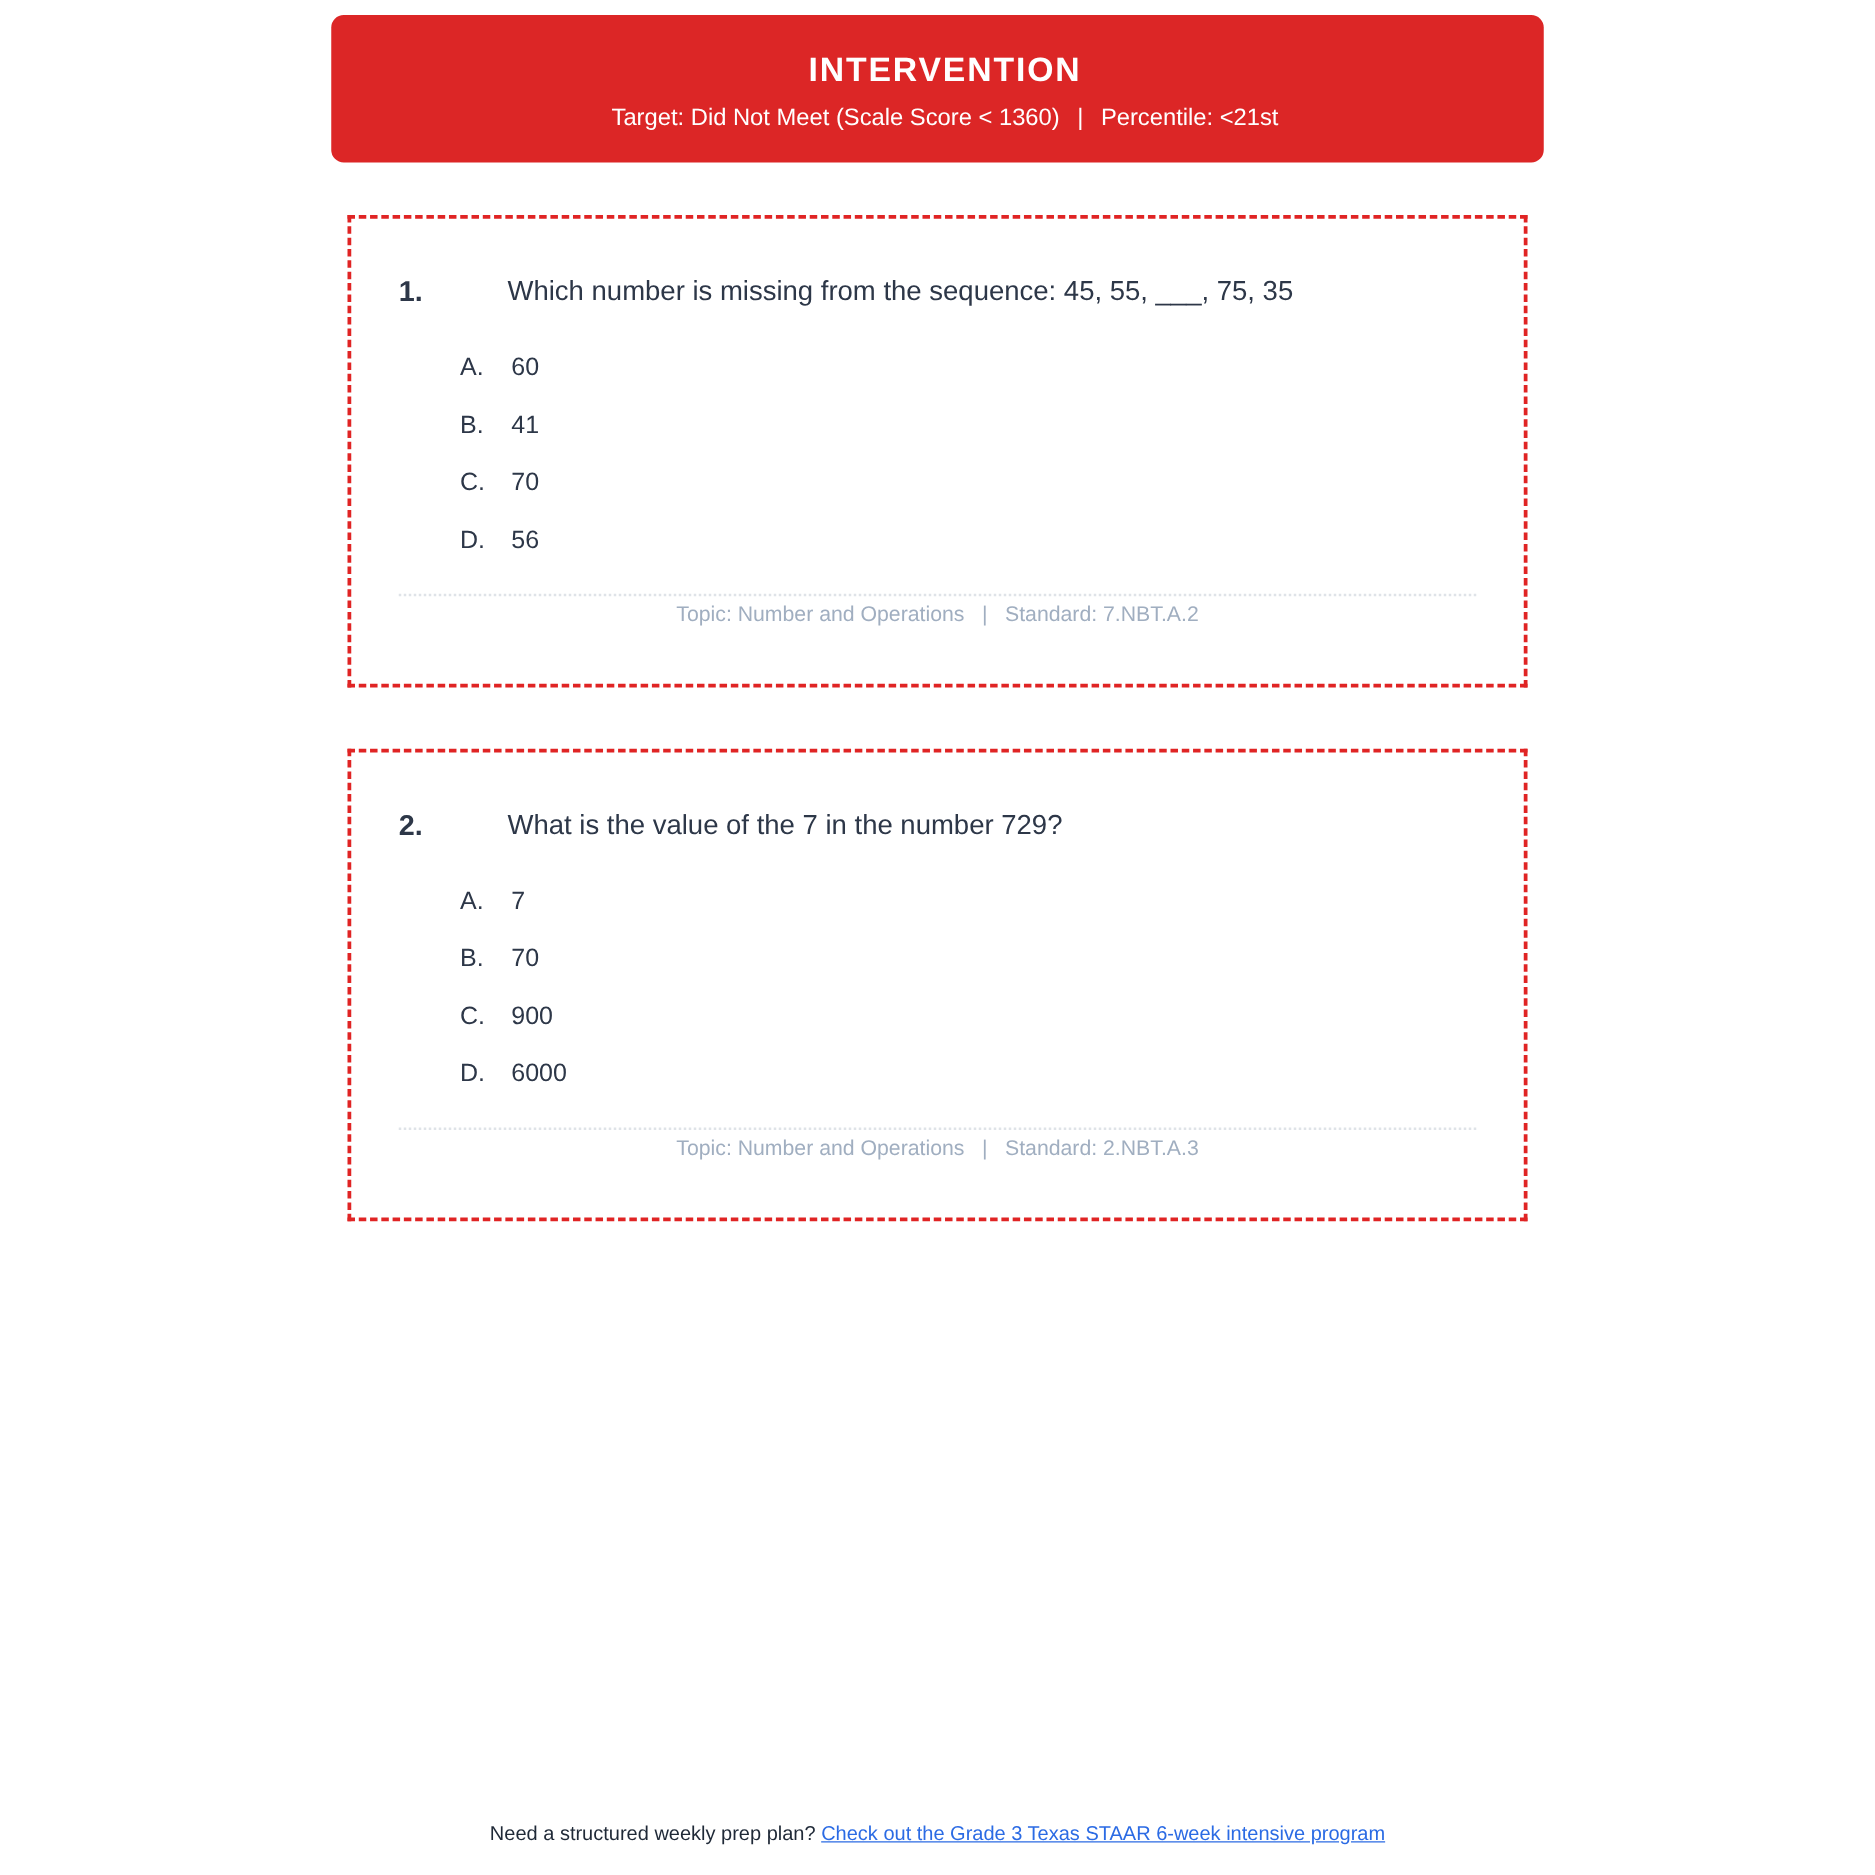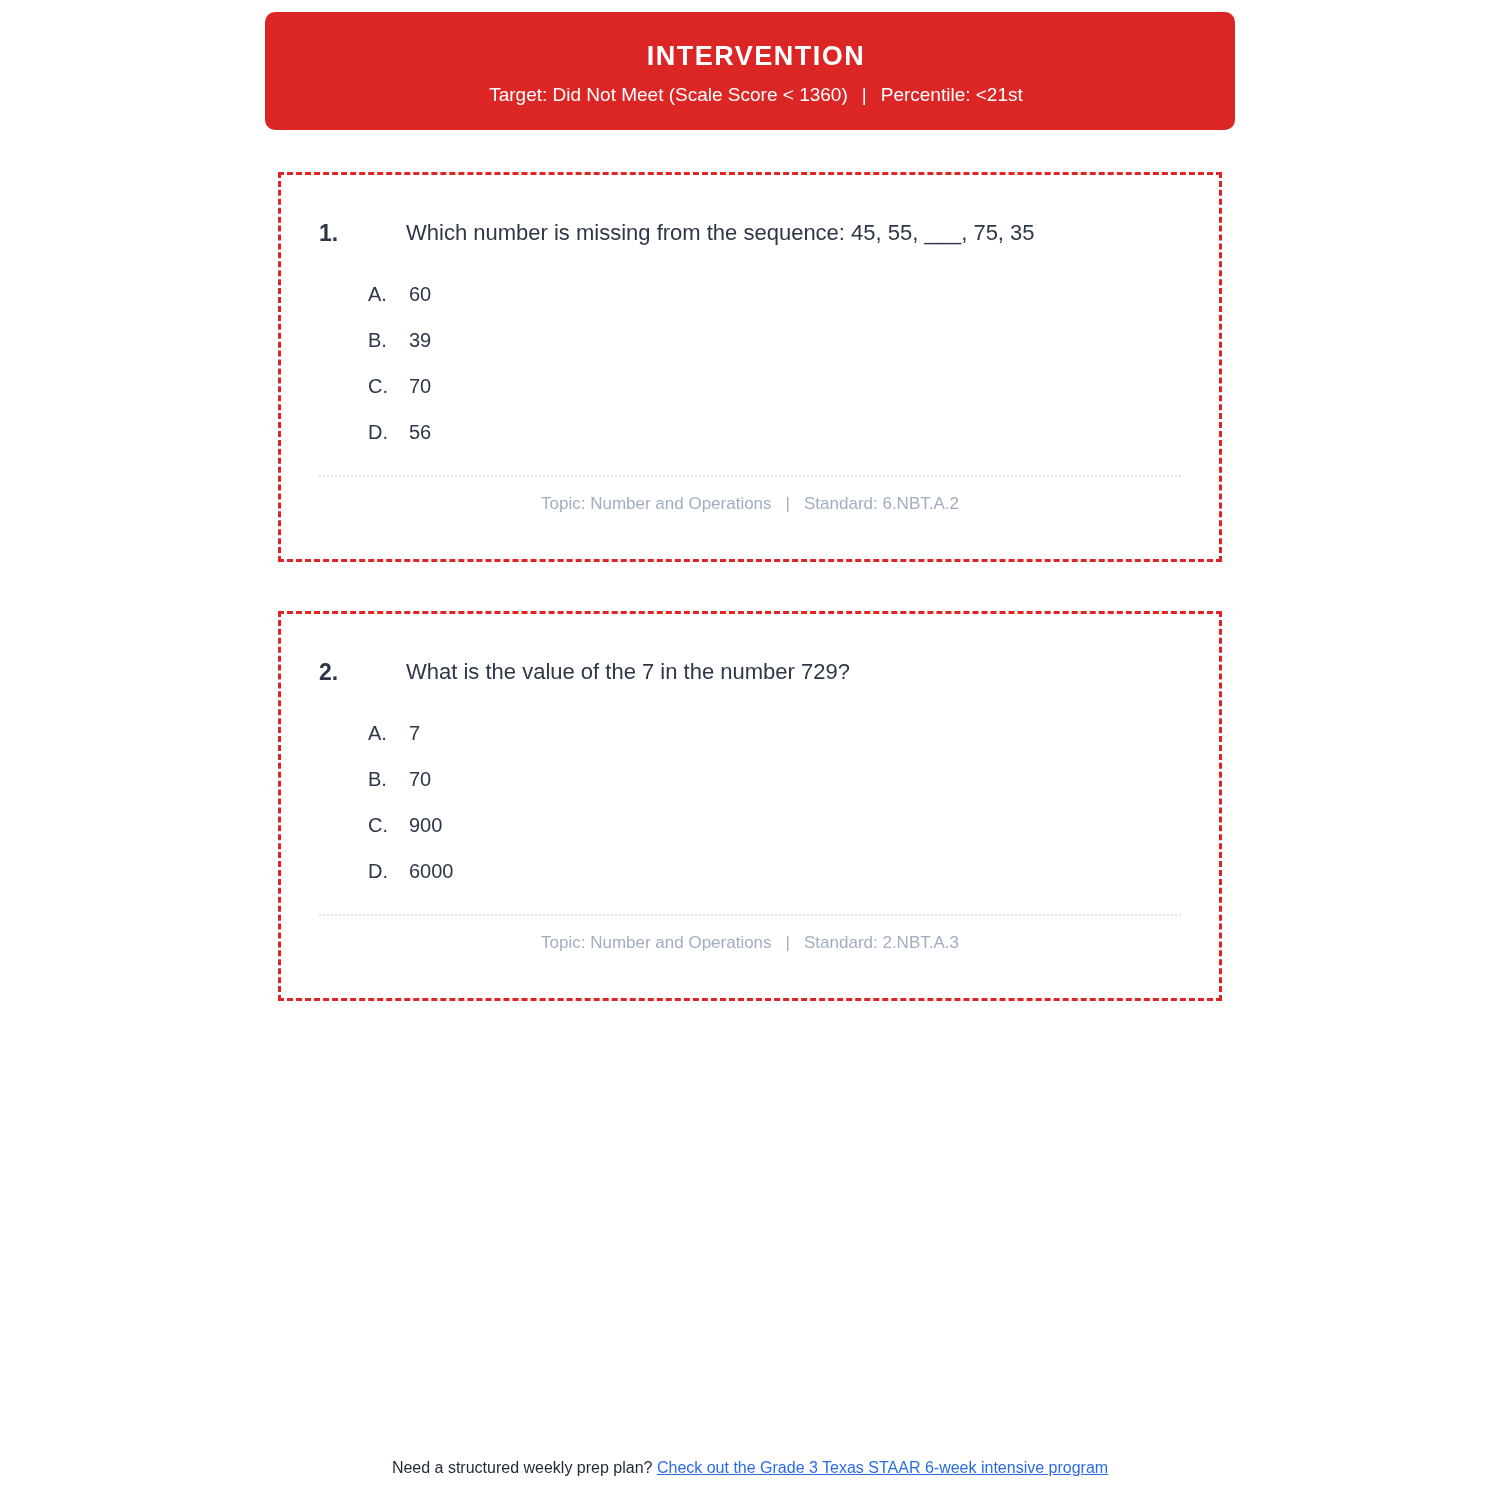--- a/index.html
+++ b/index.html
@@ -141,7 +141,7 @@
     </li>
     <li class="option">
       <span class="option-label">B.</span>
-      <span class="option-value">39</span>
+      <span class="option-value">41</span>
     </li>
     <li class="option">
       <span class="option-label">C.</span>

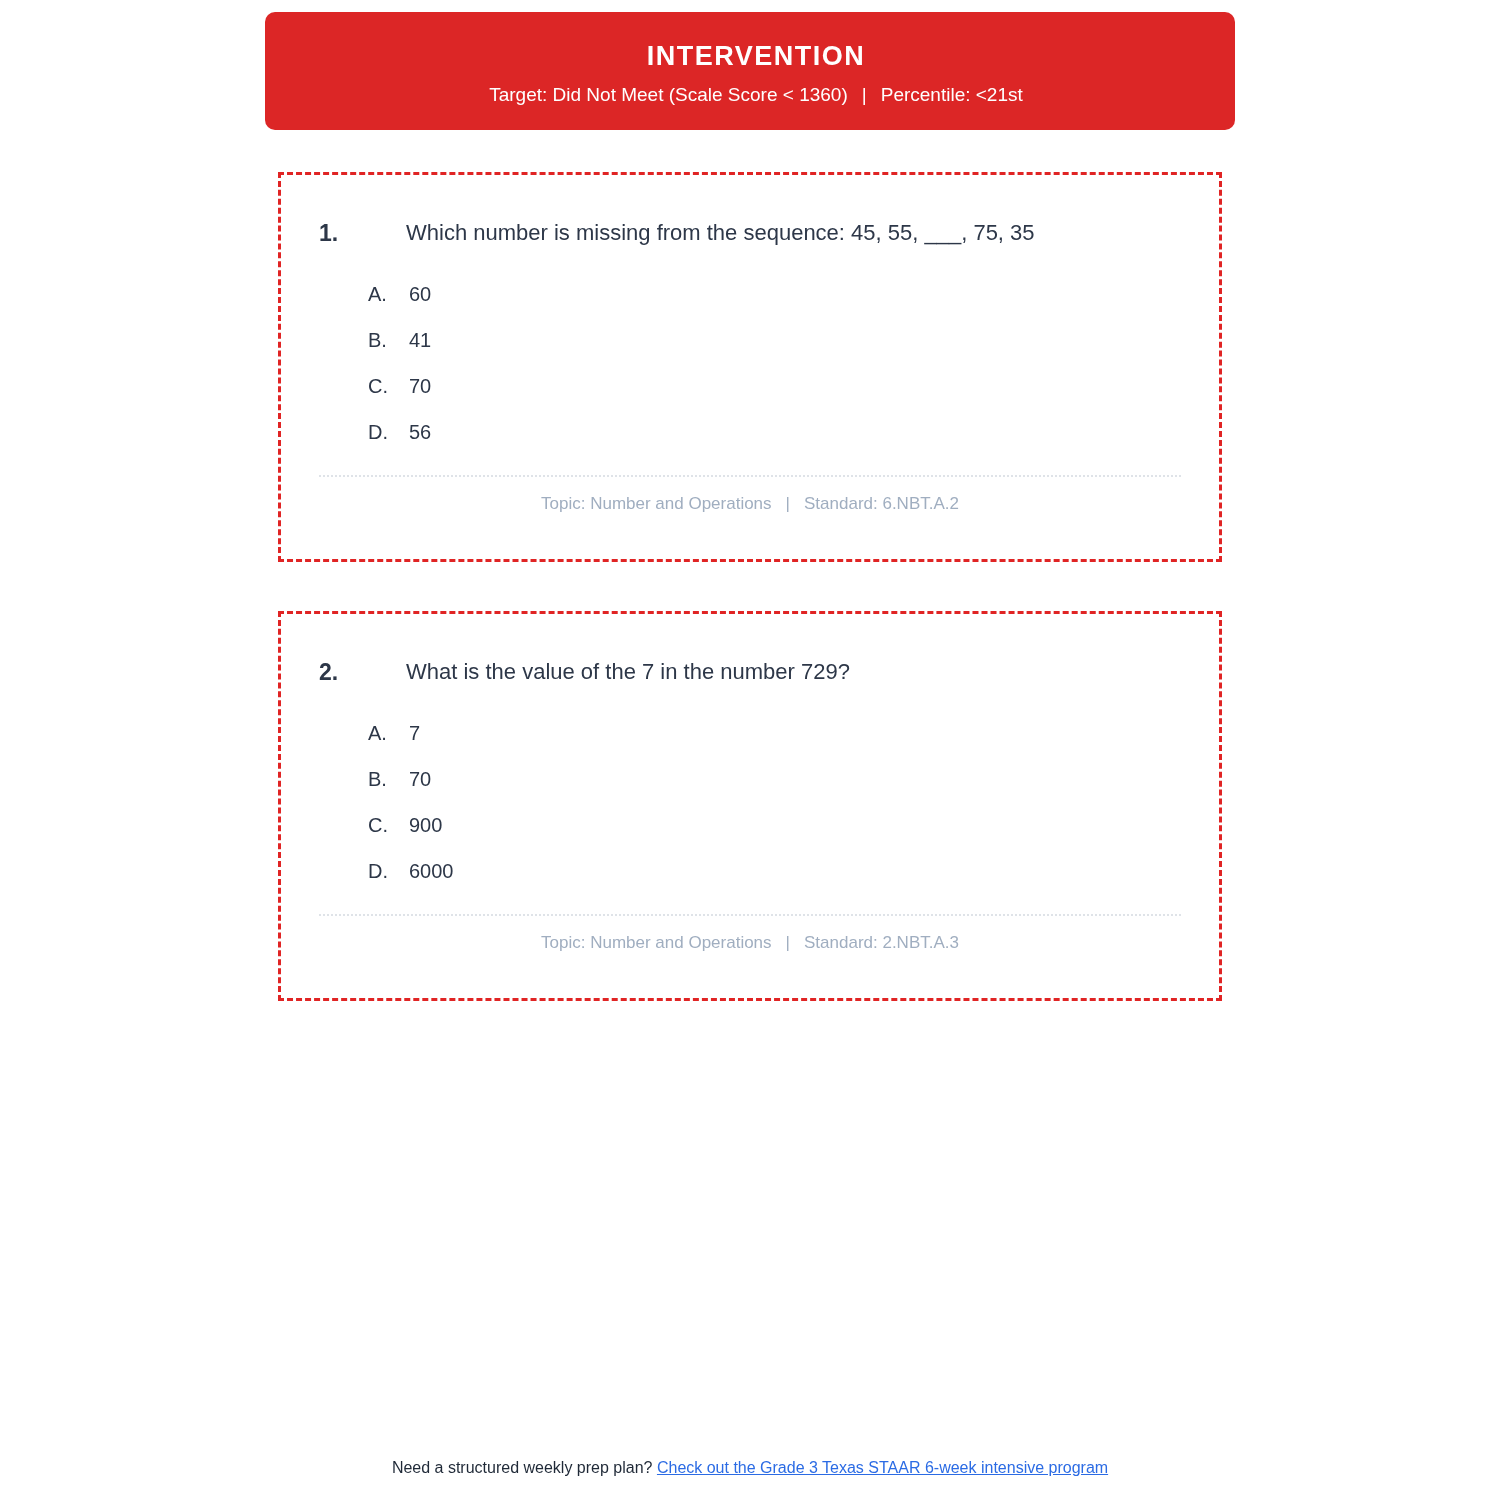--- a/index.html
+++ b/index.html
@@ -89,7 +89,7 @@
   }
 
   .meta-row {
-    margin-top: 14px;
+    margin-top: 2px;
     display: flex;
     justify-content: center;
     align-items: baseline;

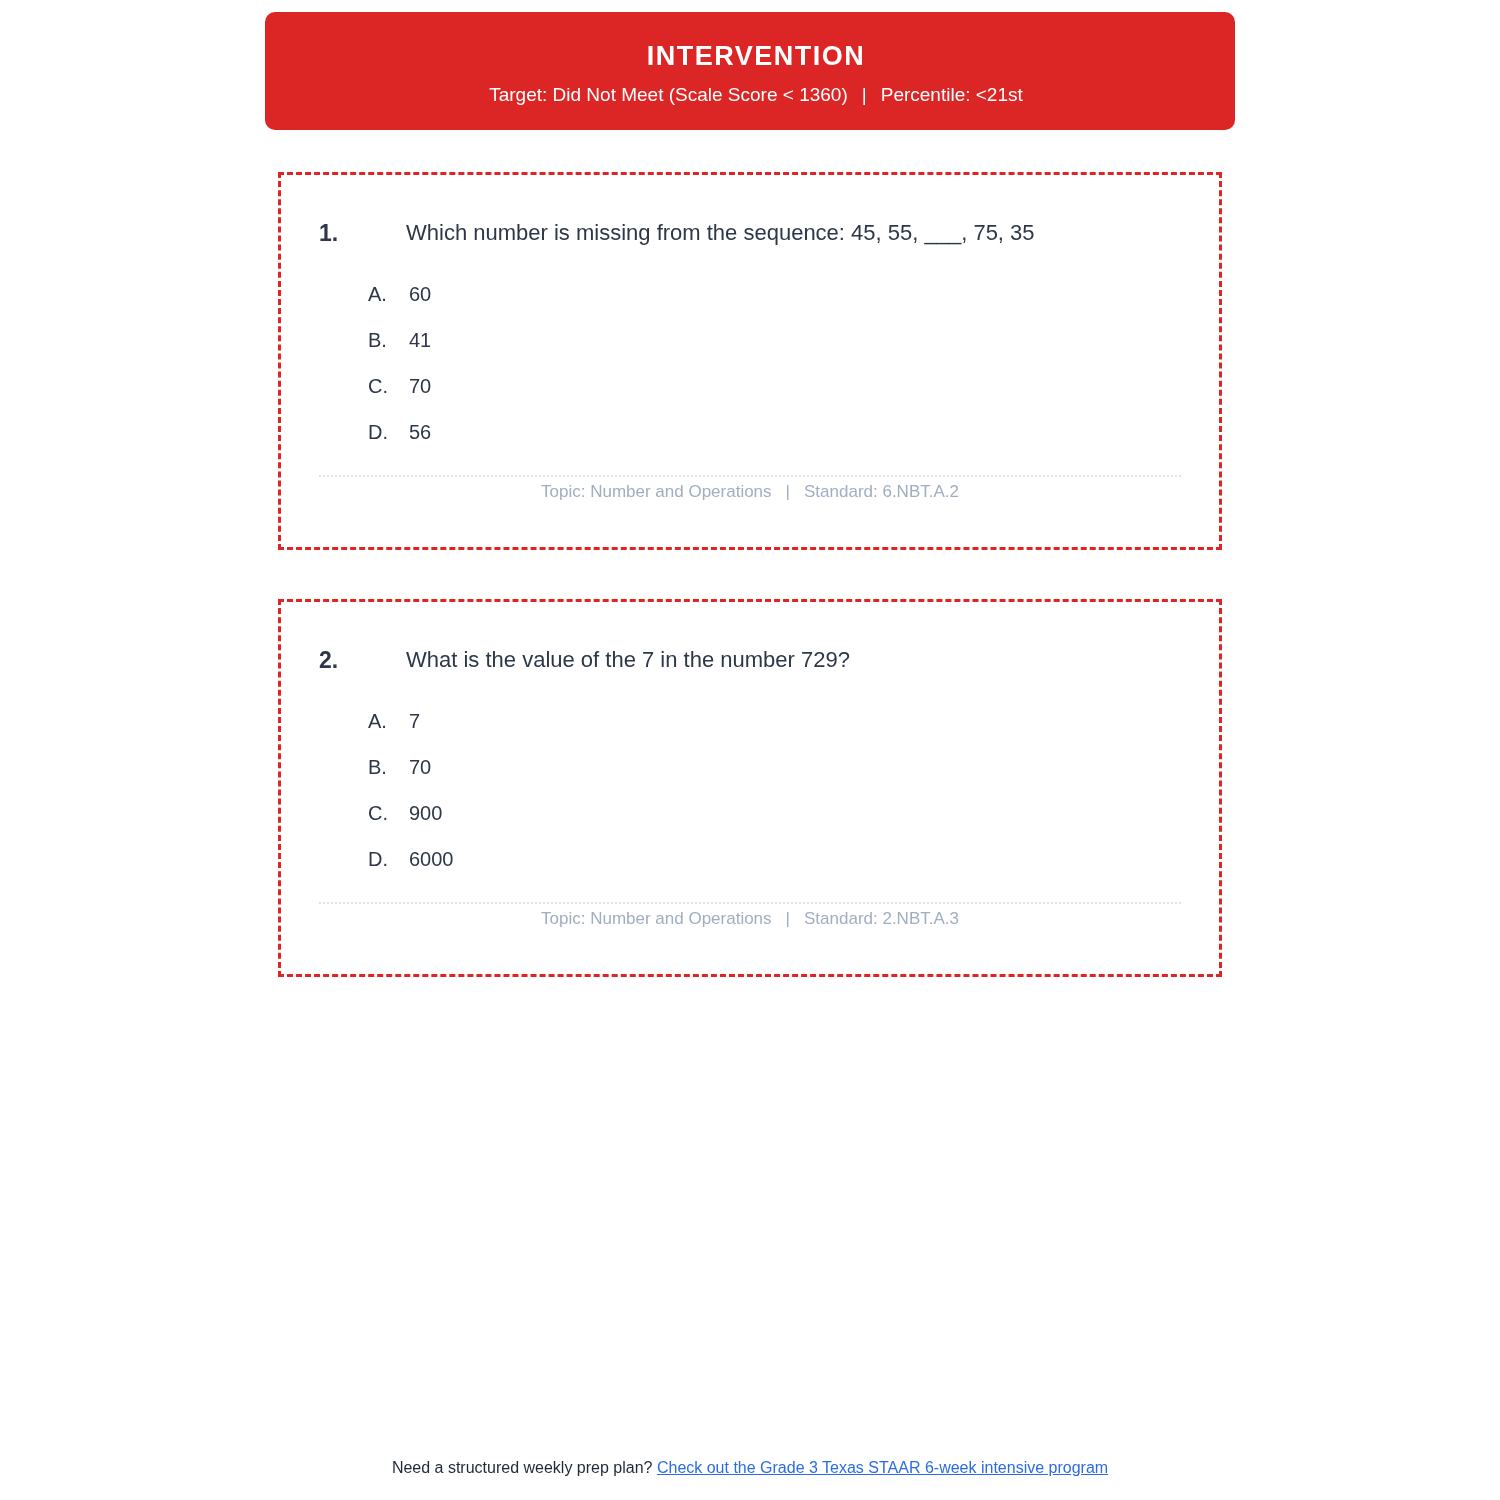--- a/index.html
+++ b/index.html
@@ -156,7 +156,7 @@
   <div class="meta-row">
     <span>Topic: Number and Operations</span>
     <span>|</span>
-    <span>Standard: 6.NBT.A.2</span>
+    <span>Standard: 7.NBT.A.2</span>
   </div>
 </div>
 

